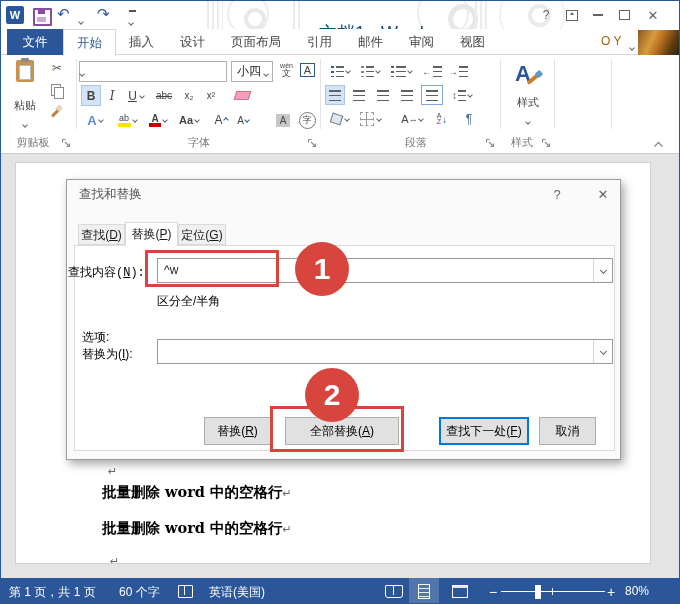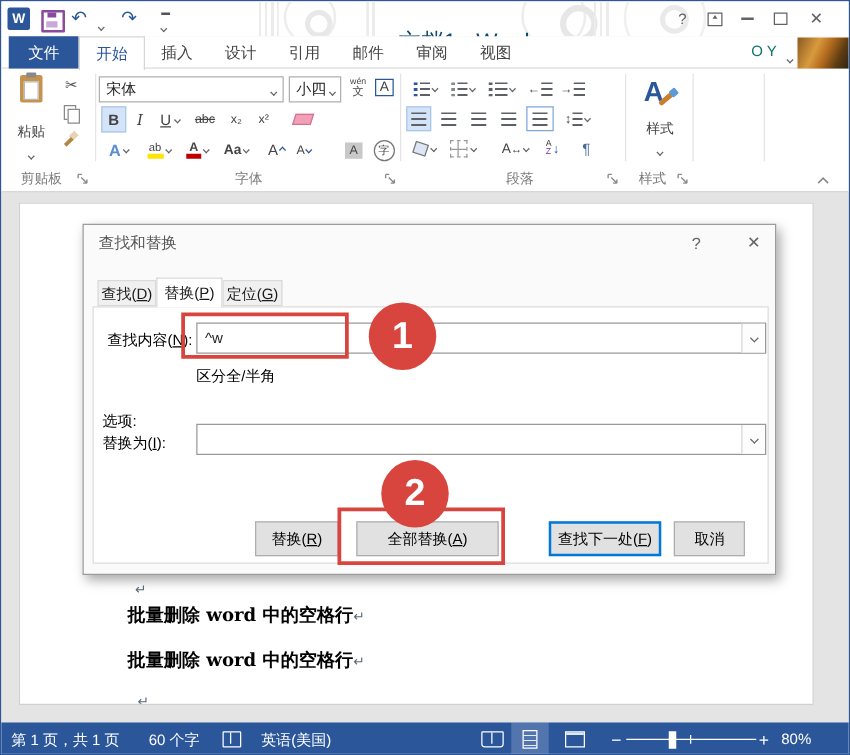--- a/index.html
+++ b/index.html
@@ -134,6 +134,7 @@
 
       <div class="rtab"><span>设计</span></div>
 
+      <div class="rtab"><span>页面布局</span></div>
 
       <div class="rtab"><span>引用</span></div>
 

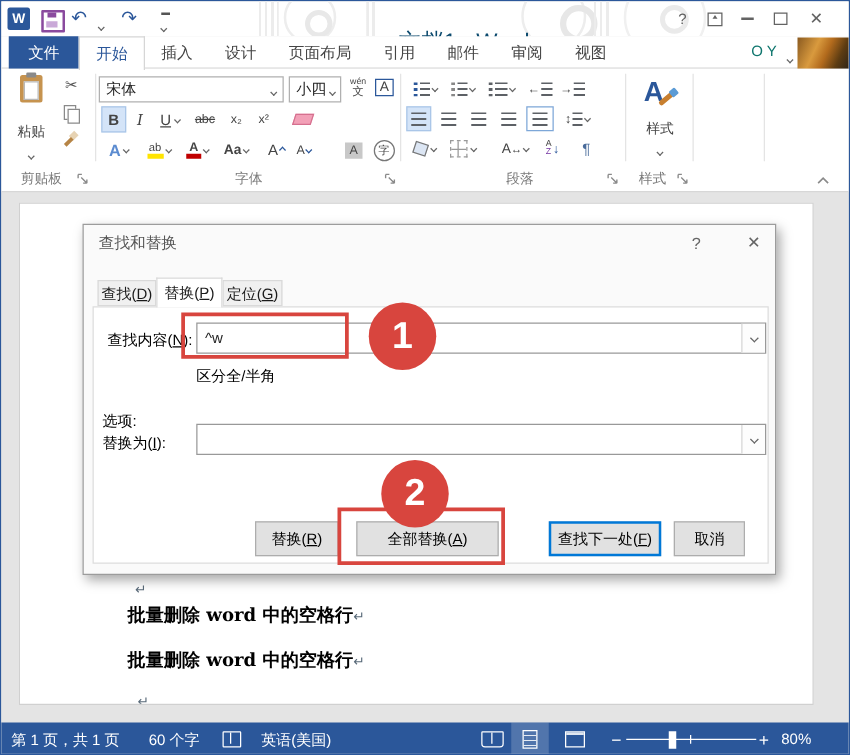--- a/index.html
+++ b/index.html
@@ -145,7 +145,7 @@
       <div class="rtab"><span>视图</span></div>
 
   </div>
-  <div class="abs" style="left:600px;top:5px;font-size:12px;color:#0f766e;">O Y</div>
+  <div class="abs" style="left:600px;top:5px;font-size:12px;color:#a16207;">O Y</div>
   <div class="abs" style="left:629px;top:10px;"><span class="chv chvsm"></span></div>
   <div class="abs" style="left:637px;top:1px;width:41px;height:25px;background:linear-gradient(115deg,#8a5a20 0%,#d99a3e 35%,#b36b1d 55%,#5d3c12 78%,#2e2417 100%);"></div>
 </div>

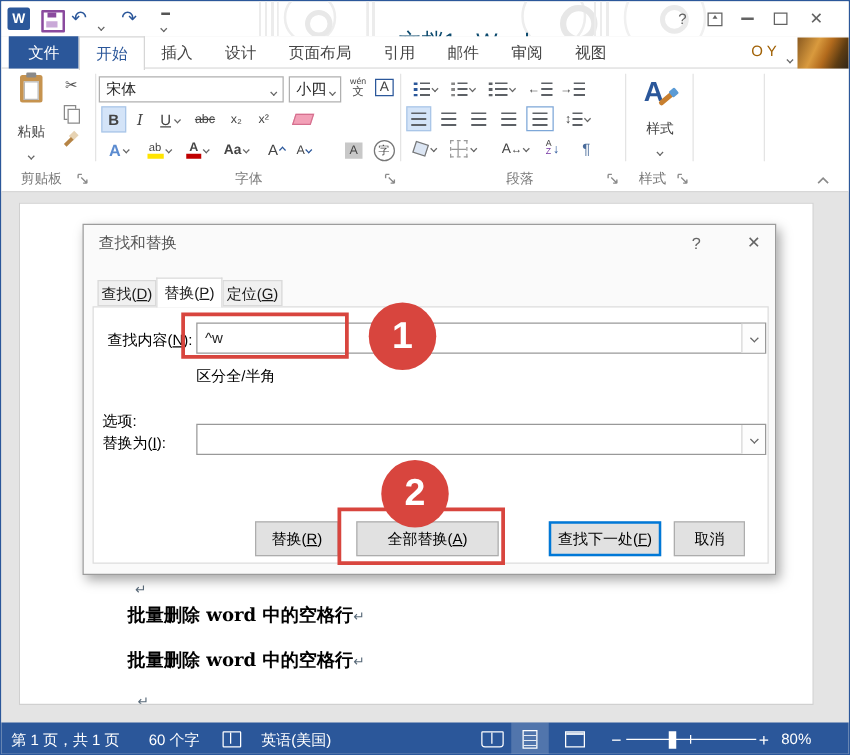--- a/index.html
+++ b/index.html
@@ -188,7 +188,6 @@
   </div>
 
   <div class="combo" style="left:78px;top:6px;width:148px;height:21px;">
-    <span class="val">宋体</span>
     <span style="padding-right:5px;"><span class="chv chvsm"></span></span>
   </div>
   <div class="combo" style="left:230px;top:6px;width:42px;height:21px;">

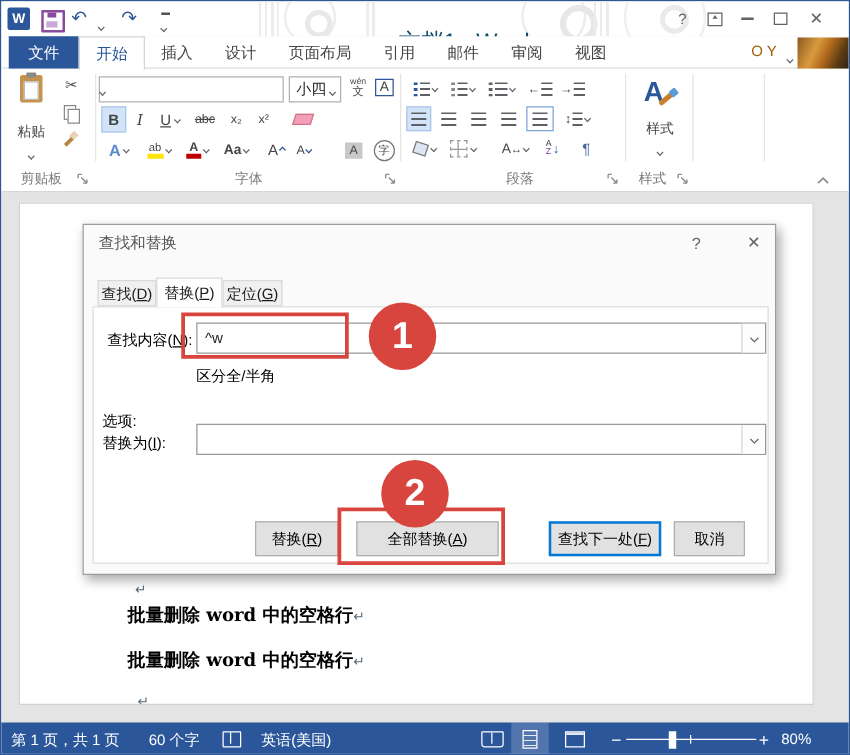--- a/index.html
+++ b/index.html
@@ -393,7 +393,7 @@
 
   <div id="dlg-page"></div>
 
-  <div class="dlbl" style="left:19px;top:84px;">查找内容(<u>N</u>):</div>
+  <div class="dlbl" style="left:1px;top:84px;font-family:Liberation Mono, monospace;">查找内容(<u>N</u>):</div>
   <div class="dcombo" style="left:90px;top:78px;width:456px;height:25px;">
     <span class="val">^w</span>
     <span class="drop">

